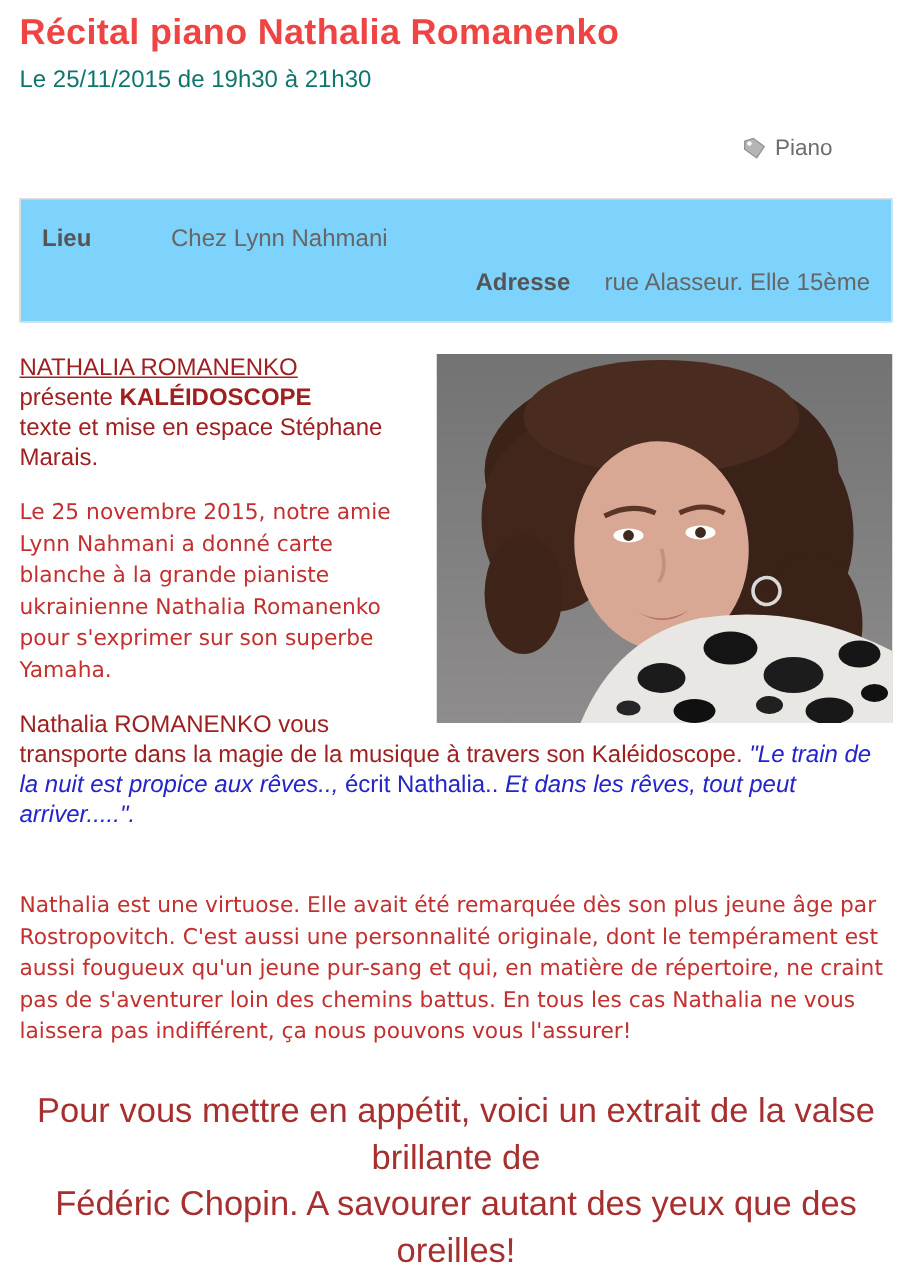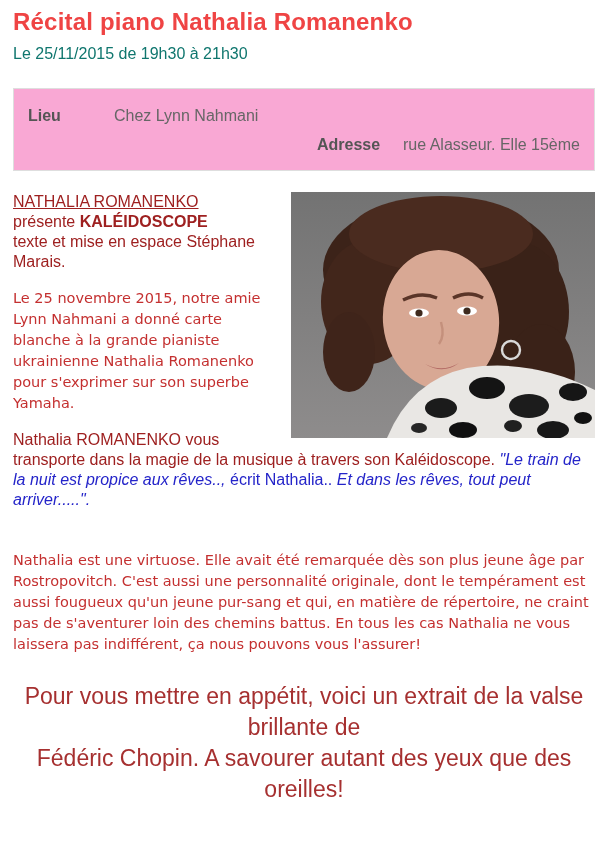--- a/index.html
+++ b/index.html
@@ -70,6 +70,15 @@
   <h1 class="page-title">Récital piano Nathalia Romanenko</h1>
   <div class="date-line">Le 25/11/2015 de 19h30 à 21h30</div>
 
+  <div class="tag-row">
+    <span class="tag-icon">
+      <svg viewBox="0 0 16 16" width="16" height="16">
+        <path d="M8.2 1.2 L14.6 7.6 L8.6 14.4 L1.4 7.6 L2.2 2.2 Z" fill="#b5b5b5" stroke="#8f8f8f" stroke-width="0.8" transform="rotate(-8 8 8)"></path>
+        <circle cx="4.6" cy="4.6" r="1.5" fill="#ffffff"></circle>
+      </svg>
+    </span>
+    <span class="tag-label">Piano</span>
+  </div>
 
   <div class="info-box">
     <div class="info-row">

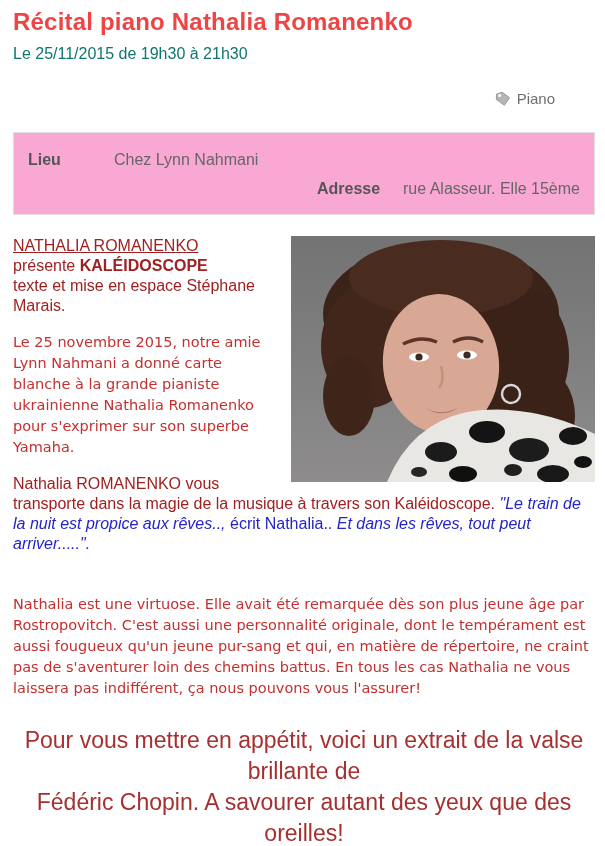--- a/index.html
+++ b/index.html
@@ -27,7 +27,7 @@
 
   .info-box {
     margin-top:25px; margin-right:0;
-    background:#f9a8d4; border:1px solid #dedede;
+    background:#7dd3fc; border:1px solid #dedede;
     padding:18px 14px 16px 14px;
   }
   .info-row { display:flex; font-size:16px; }

